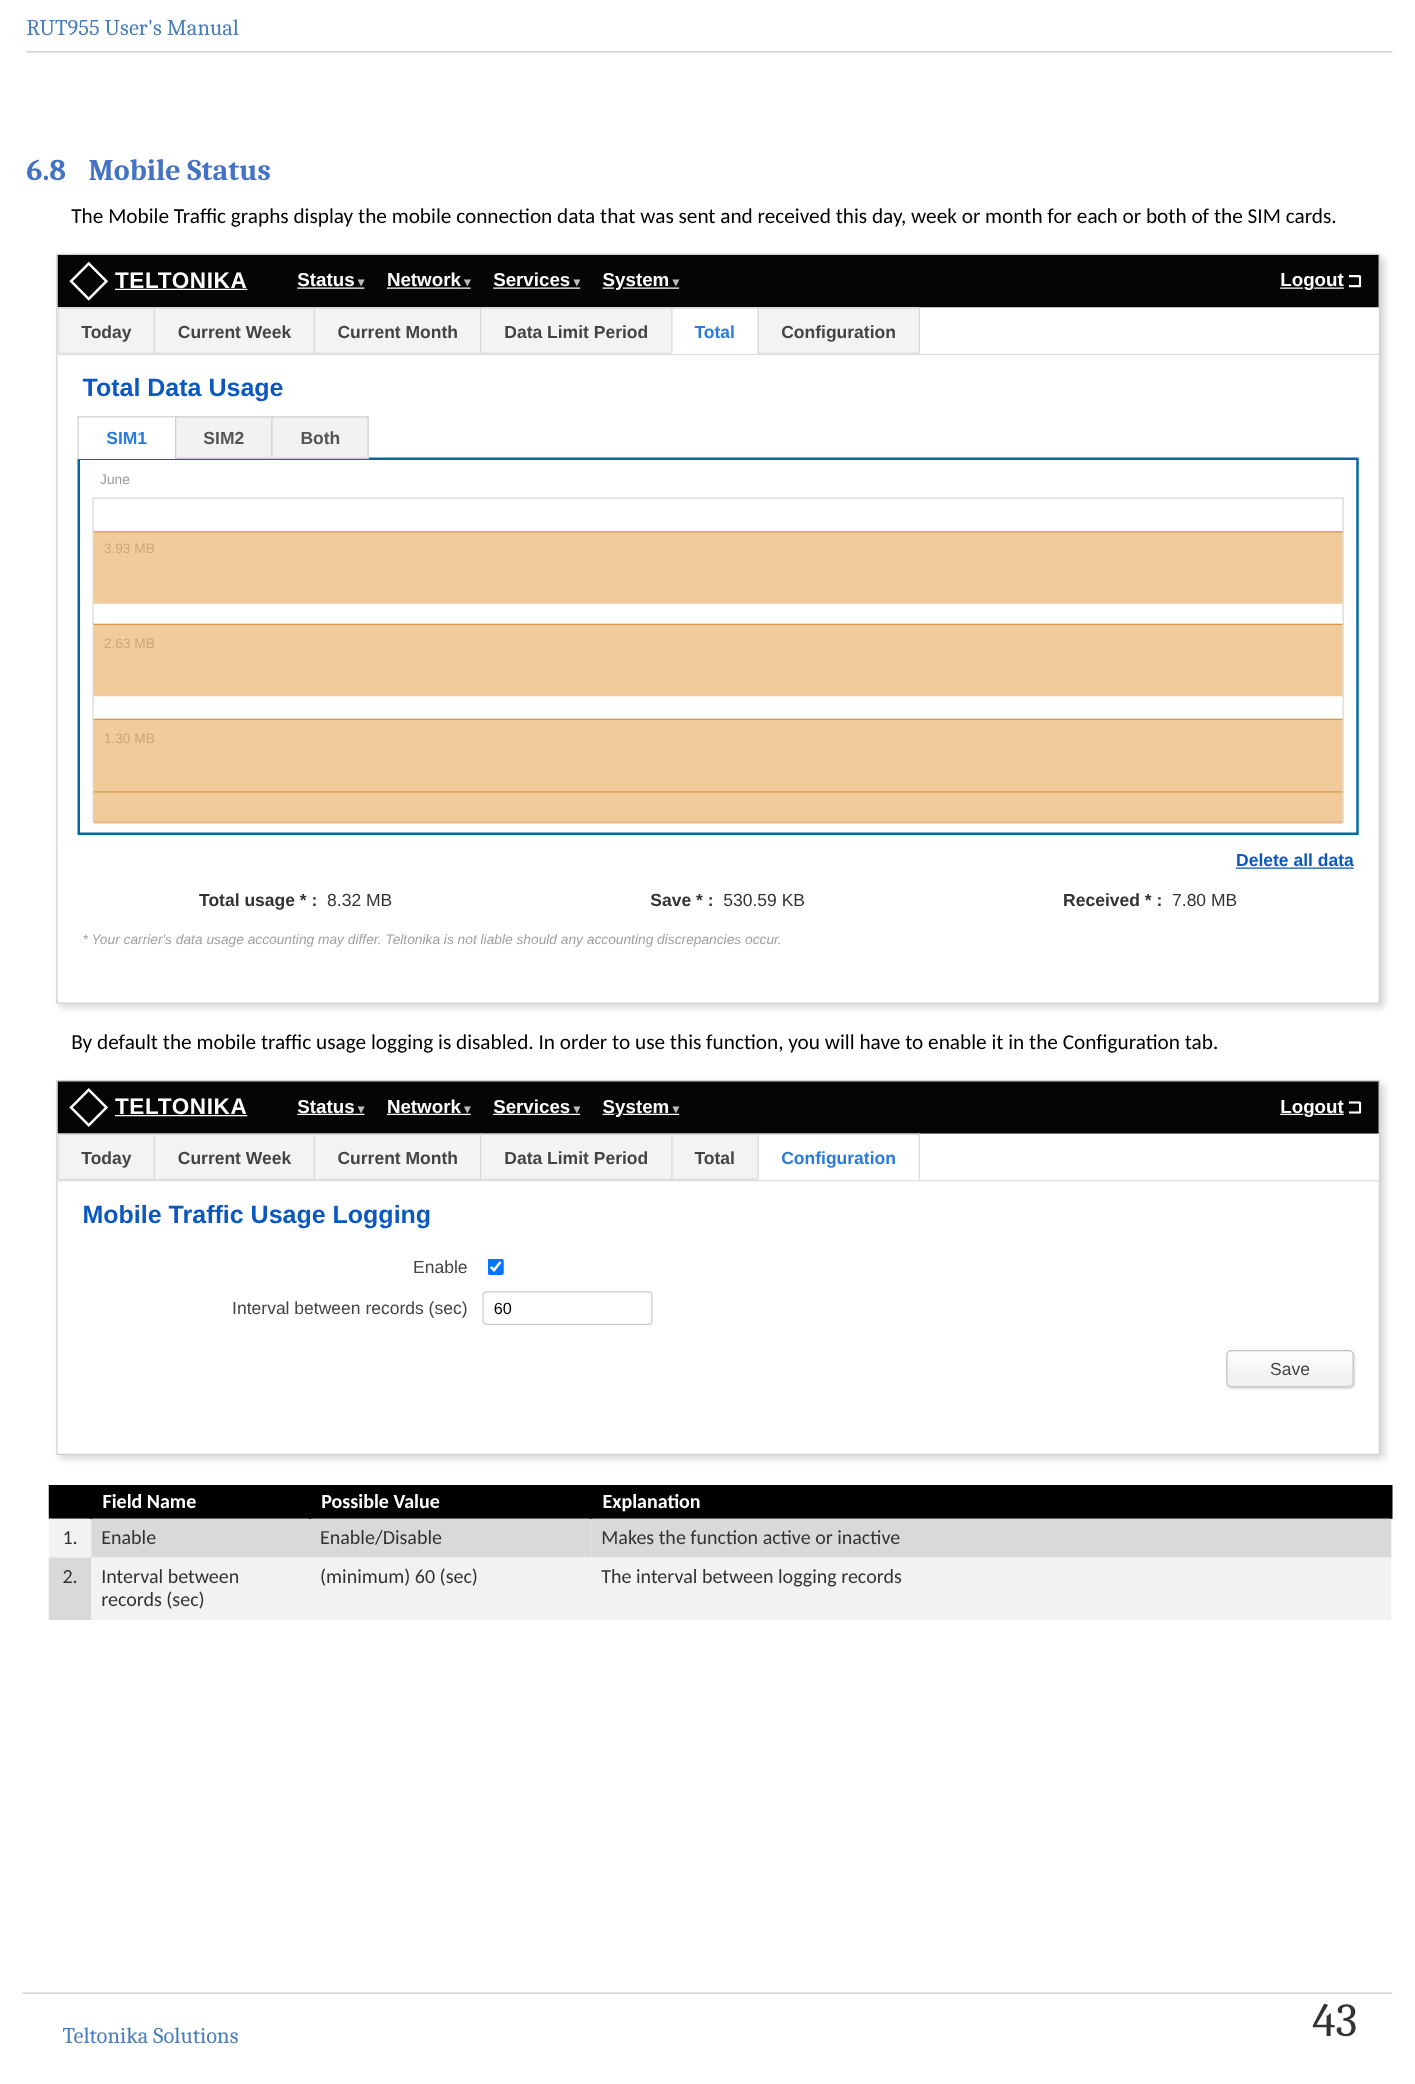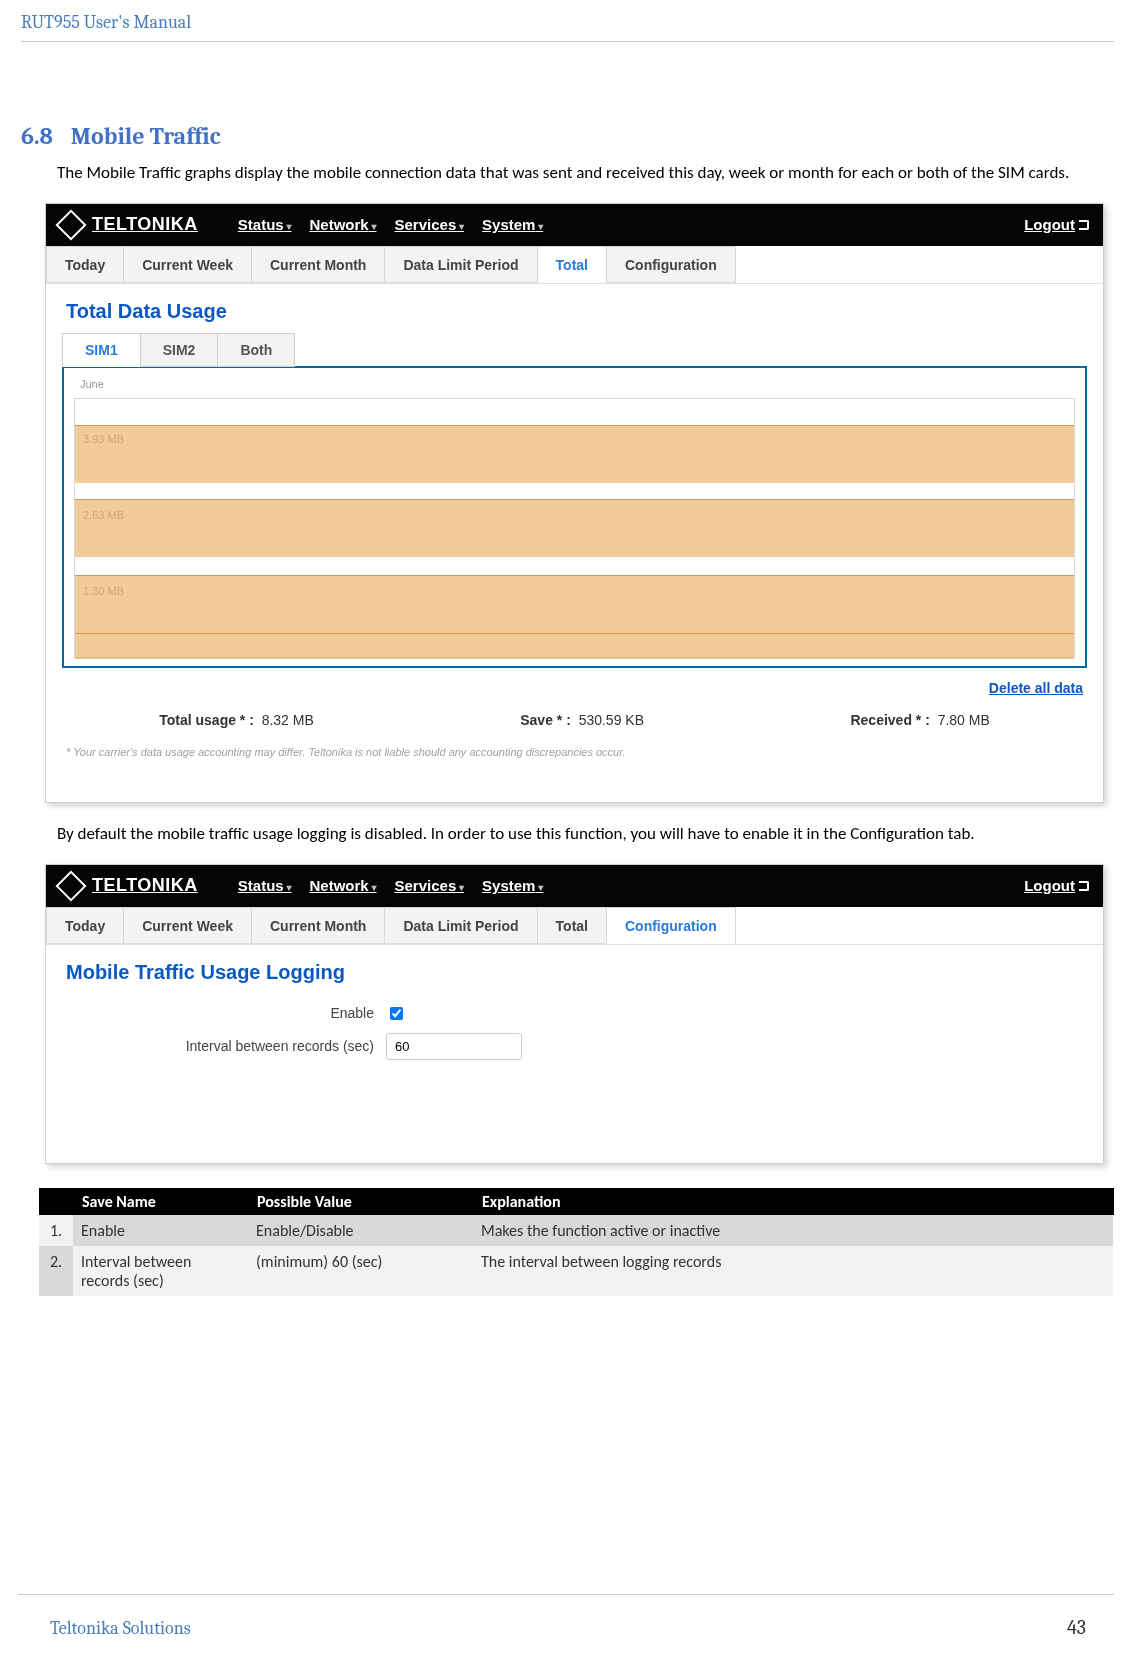--- a/index.html
+++ b/index.html
@@ -258,7 +258,7 @@
 
   <div class="content">
     <h2 class="sect">
-      <span class="num">6.8</span><span>Mobile Traffic</span>
+      <span class="num">6.8</span><span>Mobile Status</span>
     </h2>
 
     <p class="body">The Mobile Traffic graphs display the mobile connection data that was sent and received this day, week or month for each or both of the SIM cards.</p>

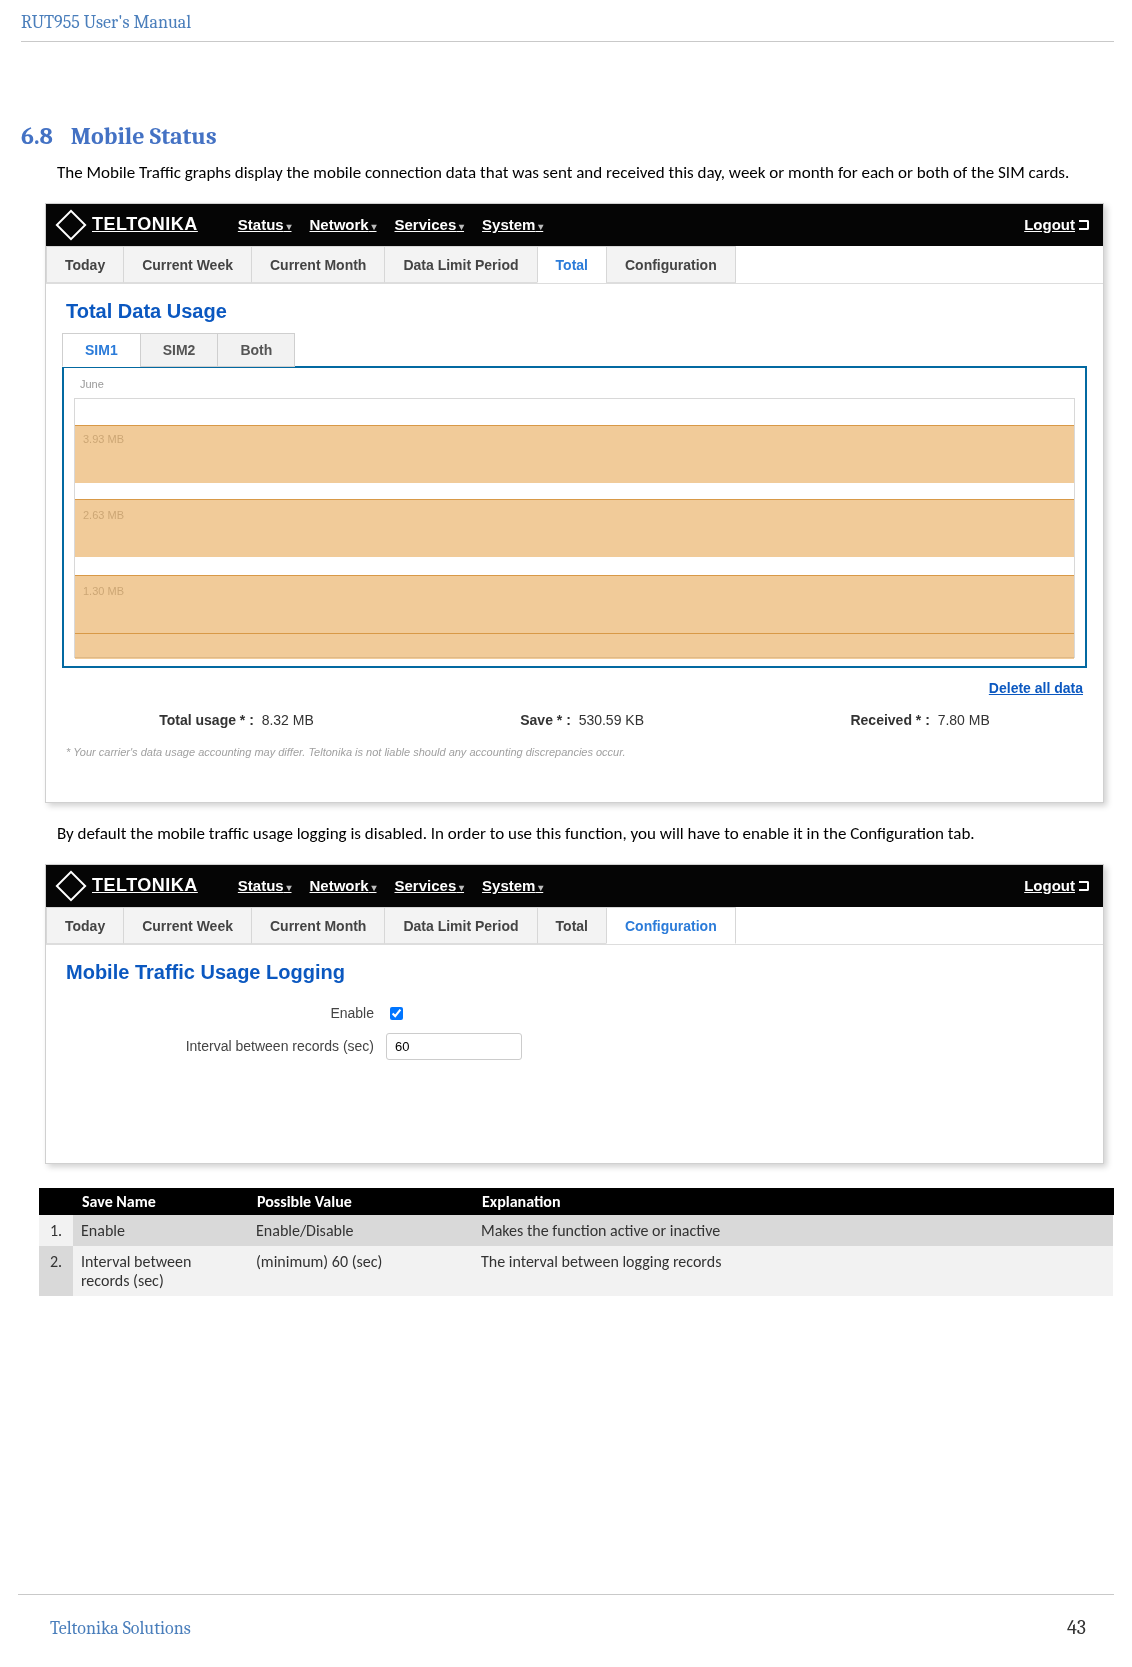--- a/index.html
+++ b/index.html
@@ -364,6 +364,9 @@
         <input type="text" value="60" style="">
       </div>
 
+      <div class="savebar">
+        <button class="btn">Save</button>
+      </div>
     </div>
 
     <table class="fields">

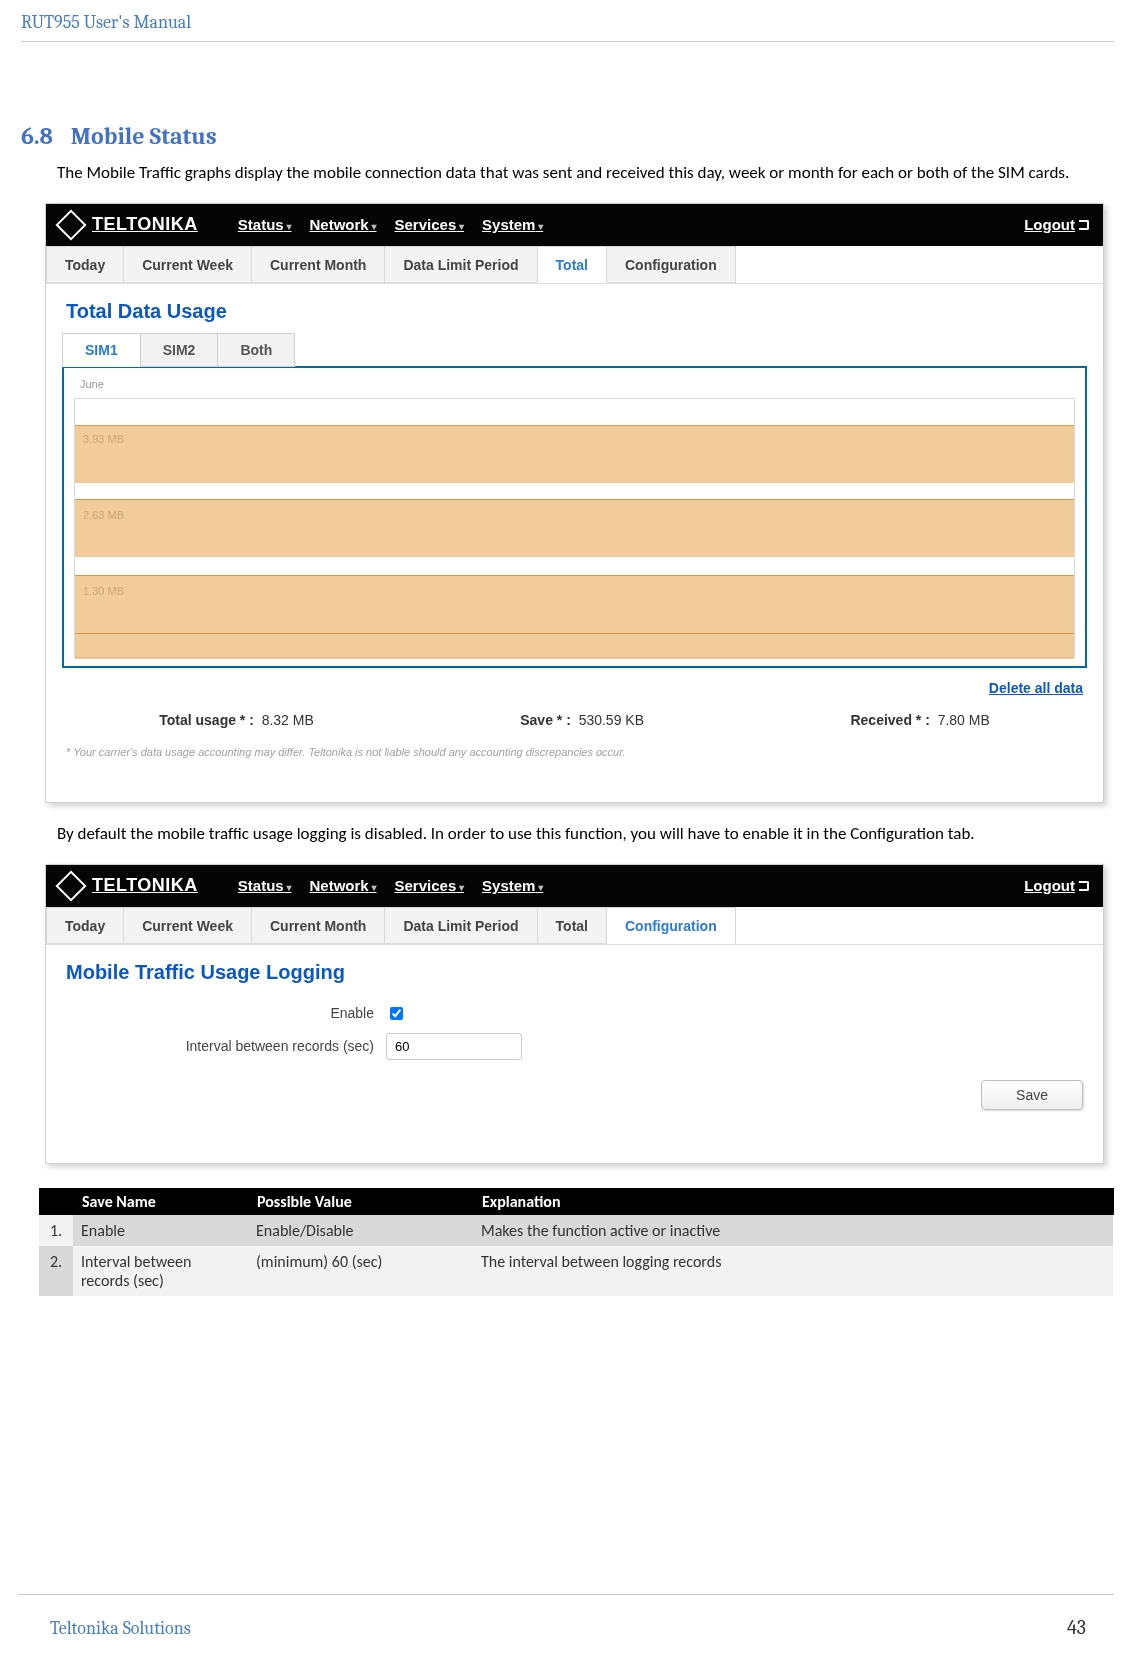--- a/index.html
+++ b/index.html
@@ -373,7 +373,7 @@
       <tbody>
           <tr>
         <th class="idx"></th>
-        <th class="fn">Save Name</th>
+        <th class="fn">Field Name</th>
         <th class="pv">Possible Value</th>
         <th>Explanation</th>
       </tr>

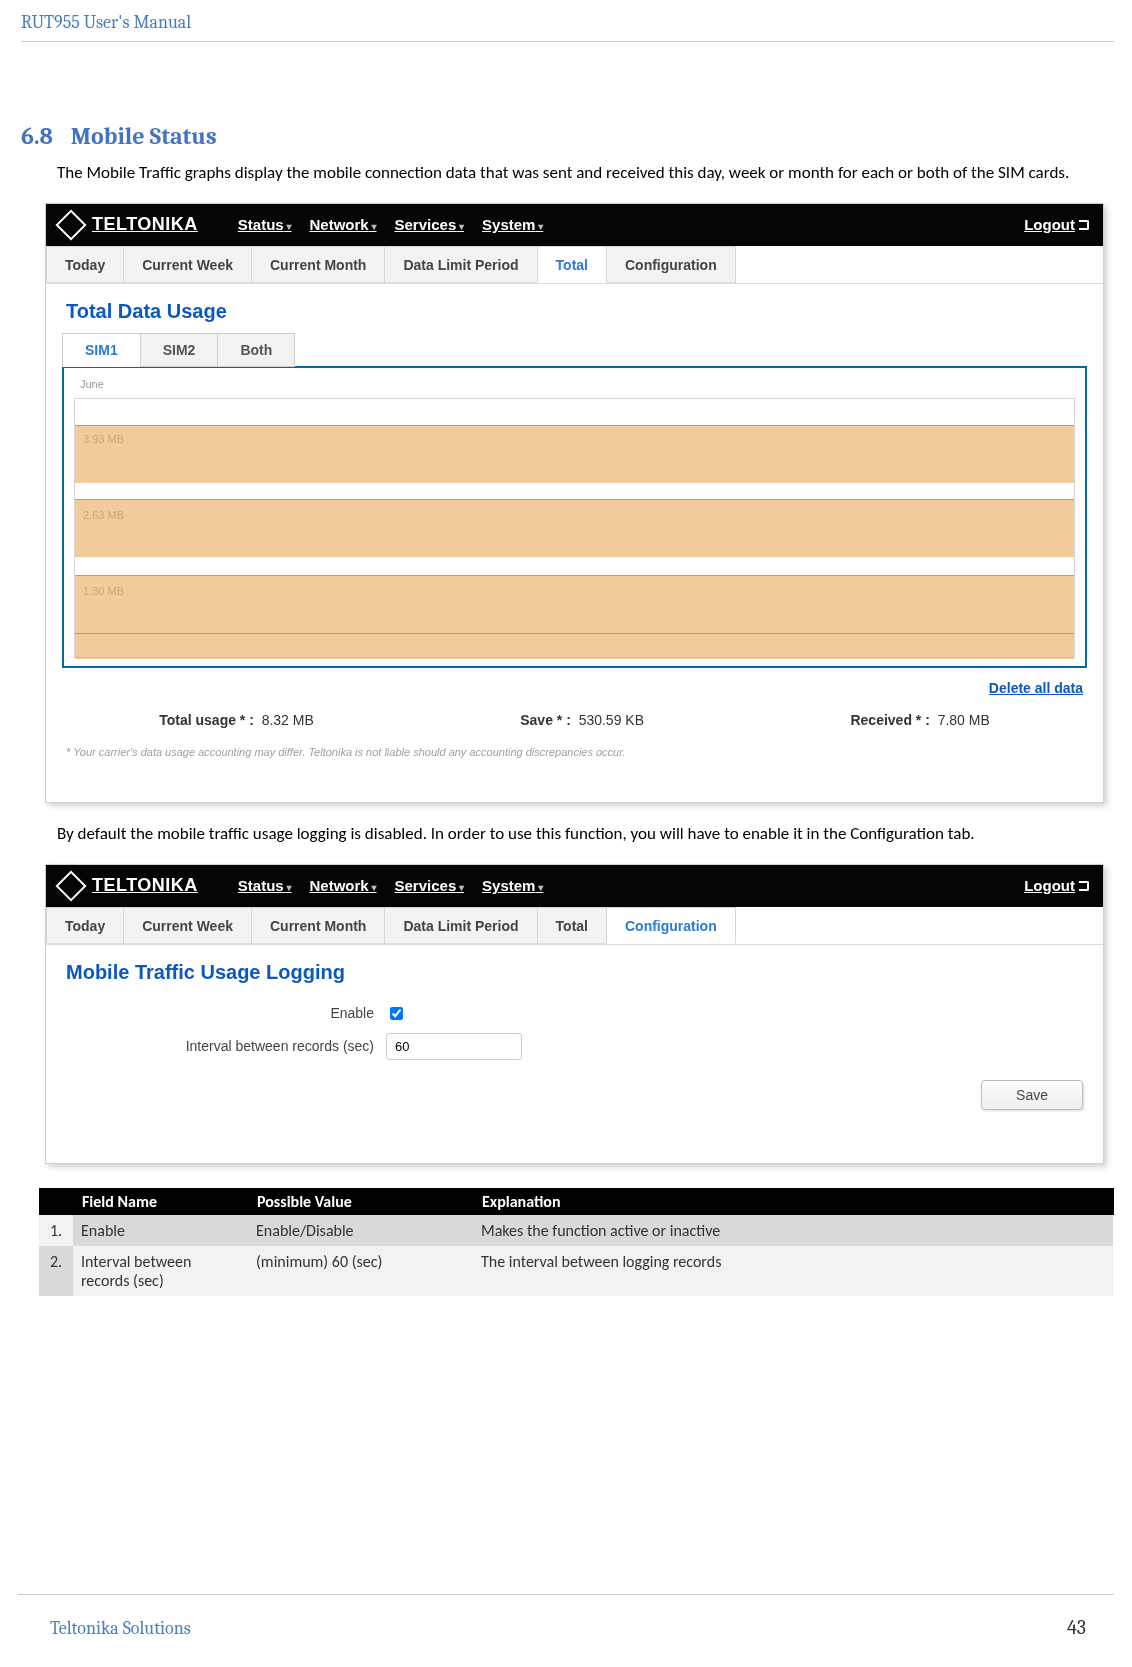--- a/index.html
+++ b/index.html
@@ -246,7 +246,7 @@
   .footer .pnum {
     color:#333;
     font-family: Cambria, Georgia, serif;
-    font-size:20px;
+    font-size:38px;
   }
 </style>
 </head>

